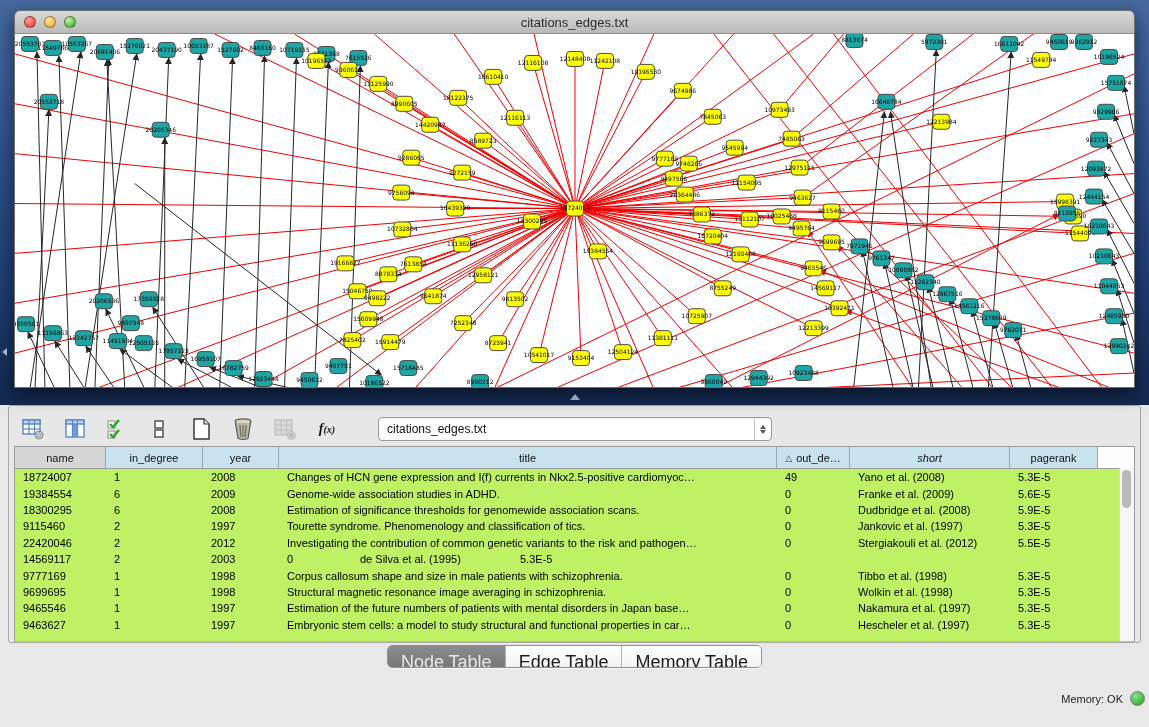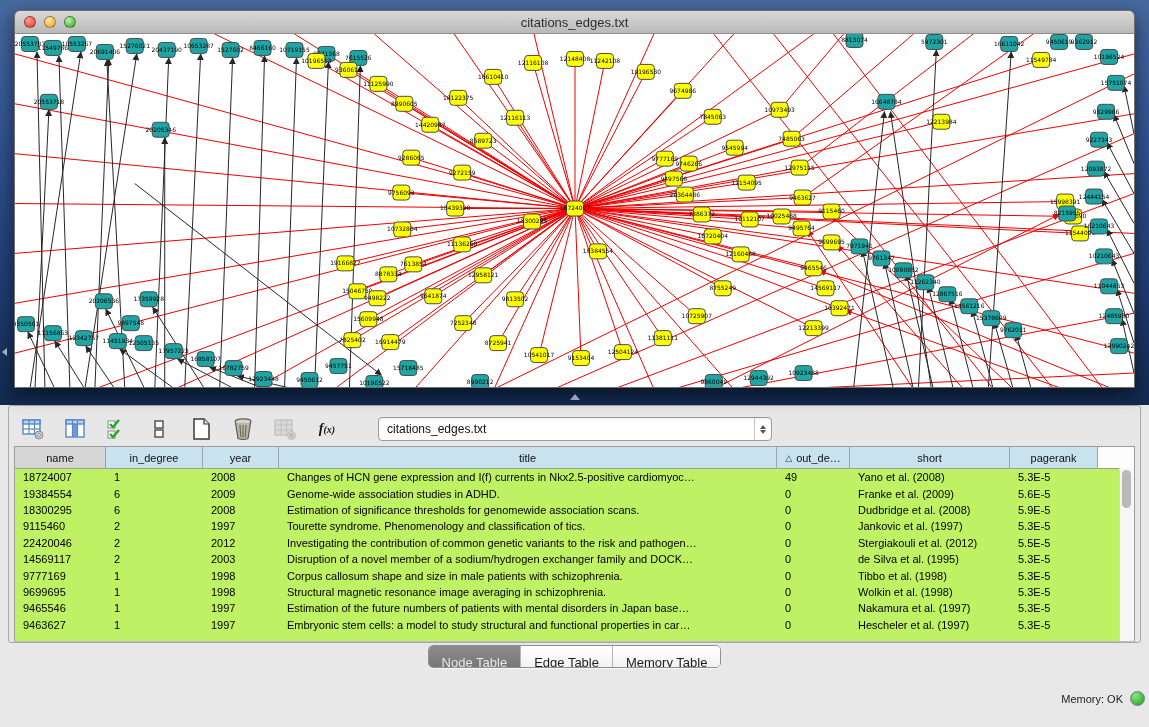--- a/index.html
+++ b/index.html
@@ -889,7 +889,7 @@
             <span class="sort">△</span>
             <span>out_de…</span>
           </div>
-          <div class="th" style="width: 160px; flex: 0 0 auto;">
+          <div class="th" style="width: 160px; flex: 0 0 auto; font-style: italic;">
             <span>short</span>
           </div>
           <div class="th" style="width: 88px; flex: 0 0 auto;">

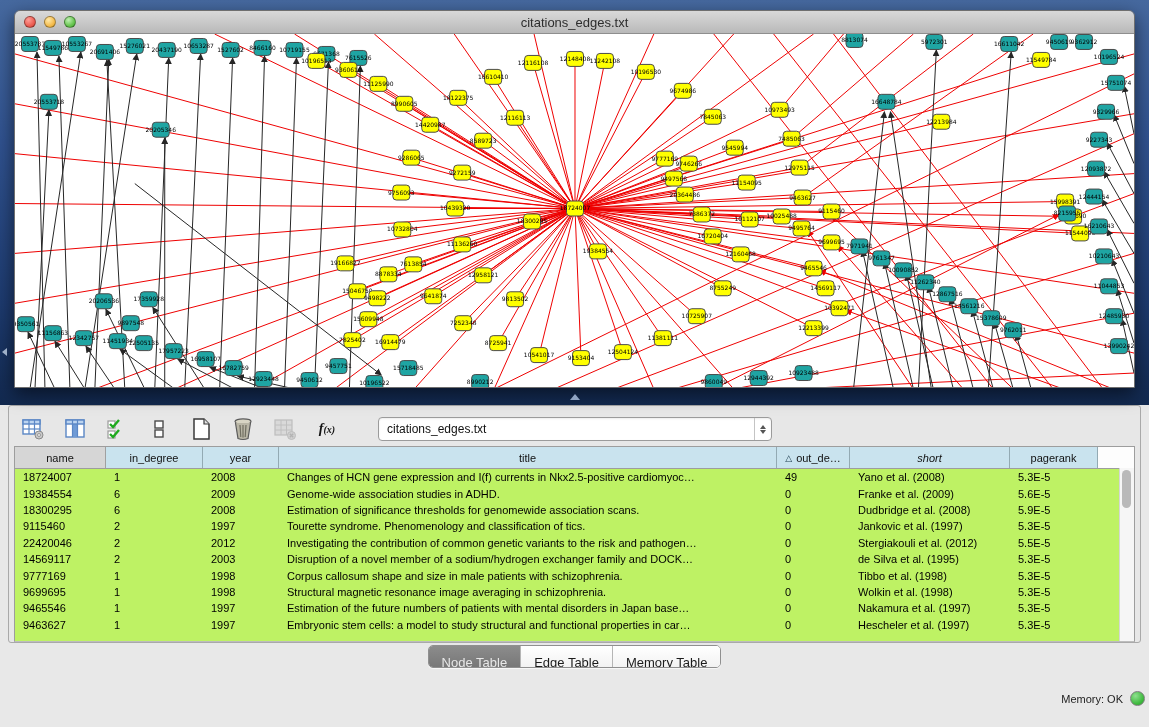--- a/index.html
+++ b/index.html
@@ -947,7 +947,6 @@
             <div class="td" style="width: 91px; flex: 0 0 auto;">14569117</div>
             <div class="td" style="width: 97px; flex: 0 0 auto;">2</div>
             <div class="td" style="width: 76px; flex: 0 0 auto;">2003</div>
-            <div class="td" style="width: 498px; flex: 0 0 auto;">Disruption of a novel member of a sodium/hydrogen exchanger family and DOCK…</div>
             <div class="td" style="width: 73px; flex: 0 0 auto;">0</div>
             <div class="td" style="width: 160px; flex: 0 0 auto;">de Silva et al. (1995)</div>
             <div class="td" style="width: 88px; flex: 0 0 auto;">5.3E-5</div>

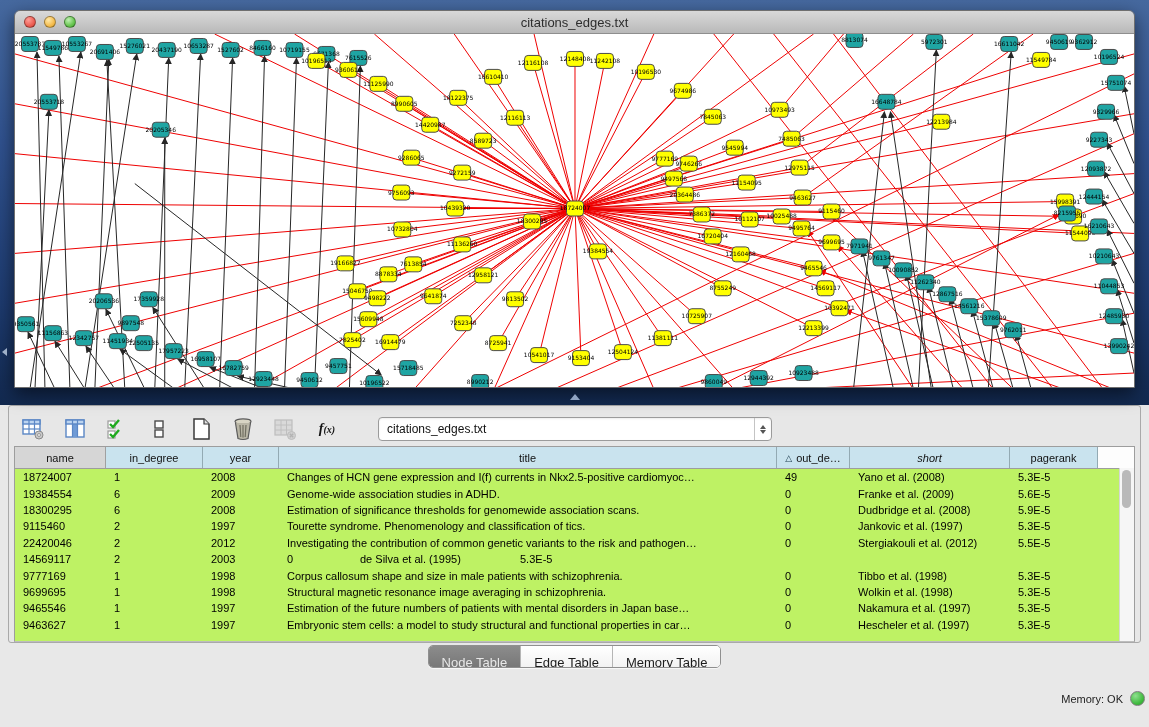--- a/index.html
+++ b/index.html
@@ -67,7 +67,7 @@
   .tabsbar{height:27px;display:flex;align-items:center;justify-content:center;}
   .seg{display:flex;height:21px;border:1px solid #8f8f8f;border-radius:5px;overflow:hidden;
     background:#fff;box-shadow:0 1px 1px rgba(255,255,255,.7);}
-  .seg-btn{padding:16px 13px;font-size:13px;display:flex;align-items:center;color:#1c1c1c;
+  .seg-btn{padding:16px 13px;font-size:18px;display:flex;align-items:center;color:#1c1c1c;
     background:linear-gradient(180deg,#ffffff,#ececec);border-right:1px solid #b5b5b5;}
   .seg-btn:last-child{border-right:none;}
   .seg-btn.active{background:linear-gradient(180deg,#8c8c8c,#6d6d6d);color:#e8e8e8;}

